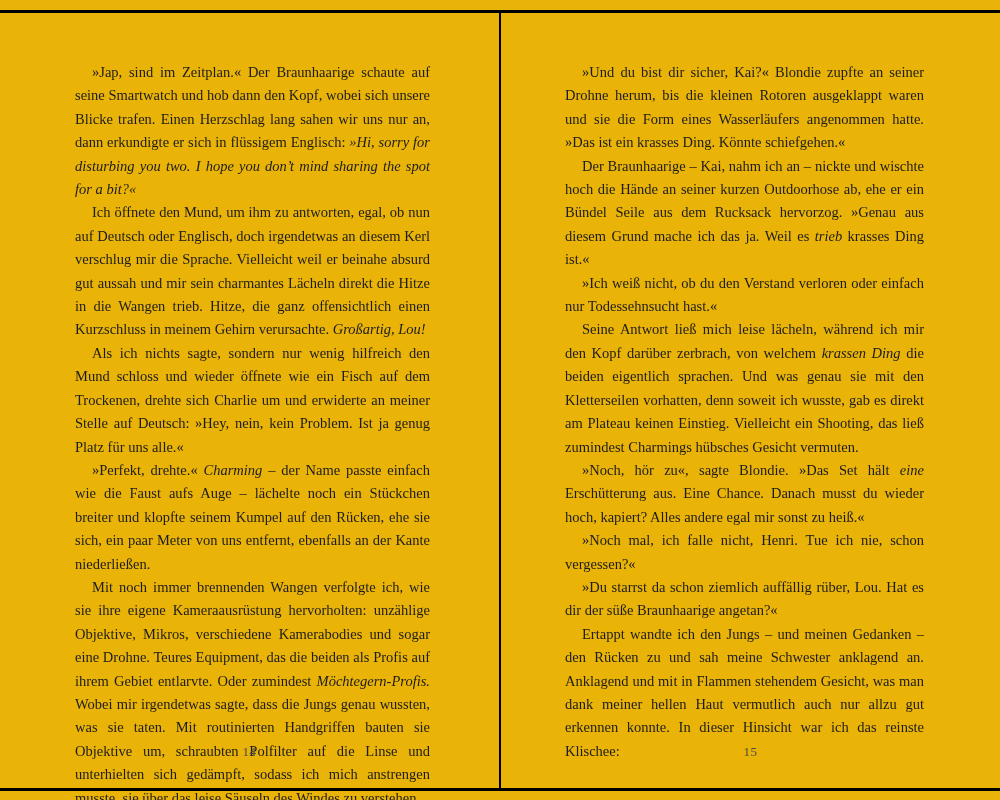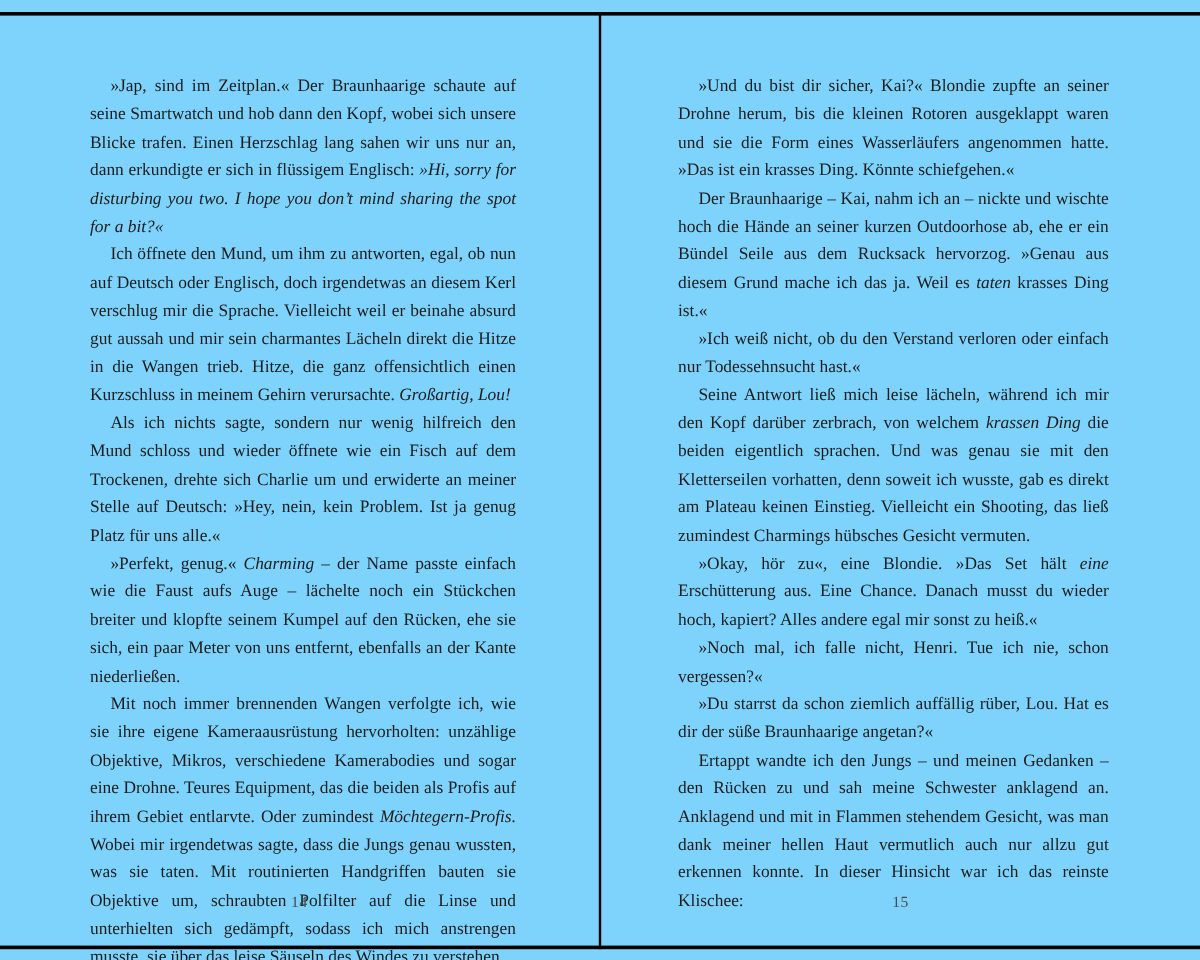--- a/index.html
+++ b/index.html
@@ -18,7 +18,7 @@
     position: relative;
     width: 1000px;
     height: 800px;
-    background: #7dd3fc;
+    background: #eab308;
   }
   .rule-top {
     position: absolute;

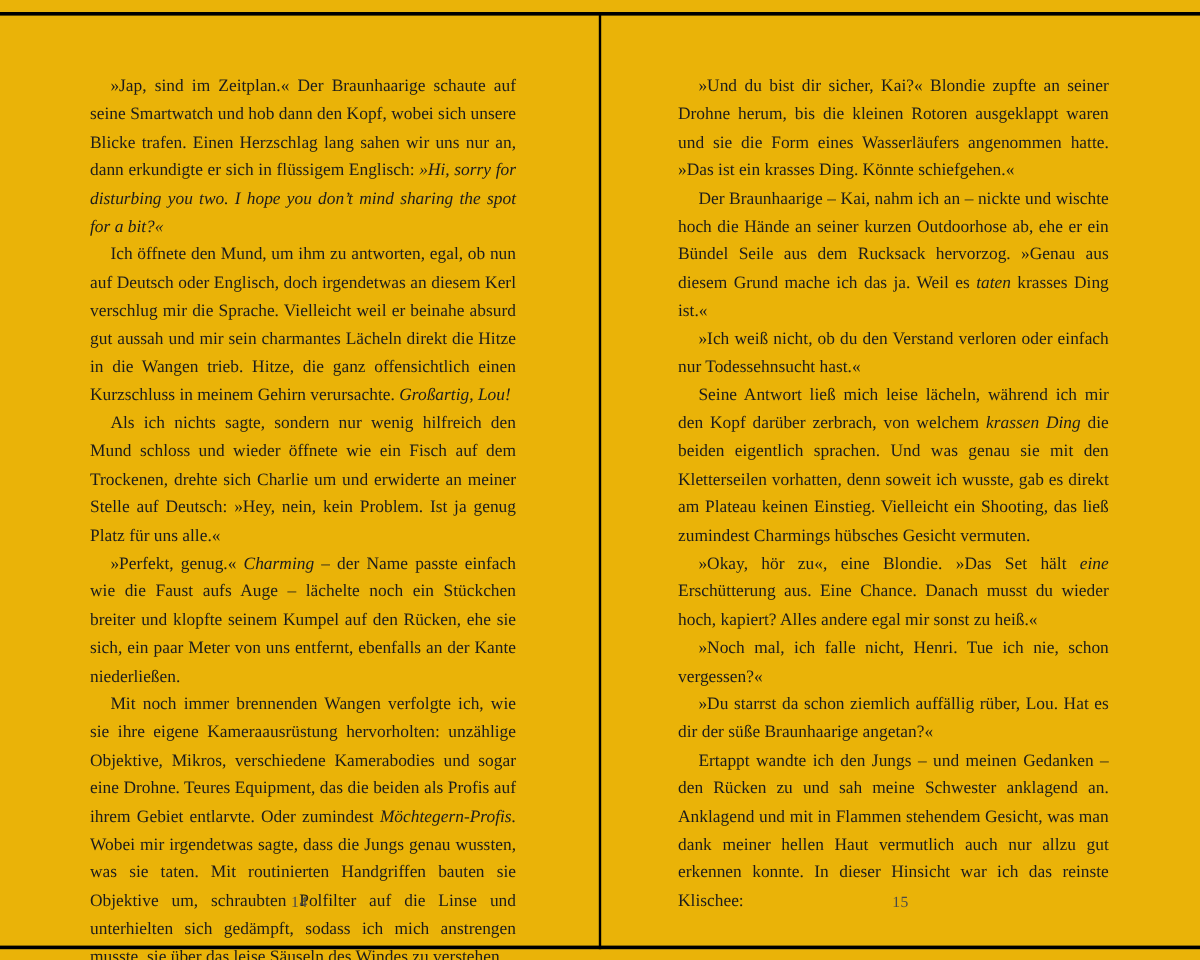--- a/index.html
+++ b/index.html
@@ -95,7 +95,7 @@
   <div class="page right">
     <div class="page-text">
         <p class="para"><span>»Und du bist dir sicher, Kai?« Blondie zupfte an seiner Drohne herum, bis die kleinen Rotoren ausgeklappt waren und sie die Form eines Wasserläufers angenommen hatte. »Das ist ein krasses Ding. Könnte schiefgehen.«</span></p>
-        <p class="para"><span>Der Braunhaarige – Kai, nahm ich an – nickte und wischte hoch die Hände an seiner kurzen Outdoorhose ab, ehe er ein Bündel Seile aus dem Rucksack hervorzog. »Genau aus diesem Grund mache ich das ja. Weil es </span><span class="em">taten</span><span> krasses Ding ist.«</span></p>
+        <p class="para"><span>Der Braunhaarige – Kai, nahm ich an – nickte und wischte hoch die Hände an seiner kurzen Outdoorhose ab, ehe er ein Bündel Seile aus dem Rucksack hervorzog. »Genau aus diesem Grund mache ich das ja. Weil es </span><span class="em">trieb</span><span> krasses Ding ist.«</span></p>
         <p class="para"><span>»Ich weiß nicht, ob du den Verstand verloren oder einfach nur Todessehnsucht hast.«</span></p>
         <p class="para"><span>Seine Antwort ließ mich leise lächeln, während ich mir den Kopf darüber zerbrach, von welchem </span><span class="em">krassen Ding</span><span> die beiden eigentlich sprachen. Und was genau sie mit den Kletterseilen vorhatten, denn soweit ich wusste, gab es direkt am Plateau keinen Einstieg. Vielleicht ein Shooting, das ließ zumindest Charmings hübsches Gesicht vermuten.</span></p>
         <p class="para"><span>»Okay, hör zu«, eine Blondie. »Das Set hält </span><span class="em">eine</span><span> Erschütterung aus. Eine Chance. Danach musst du wieder hoch, kapiert? Alles andere egal mir sonst zu heiß.«</span></p>

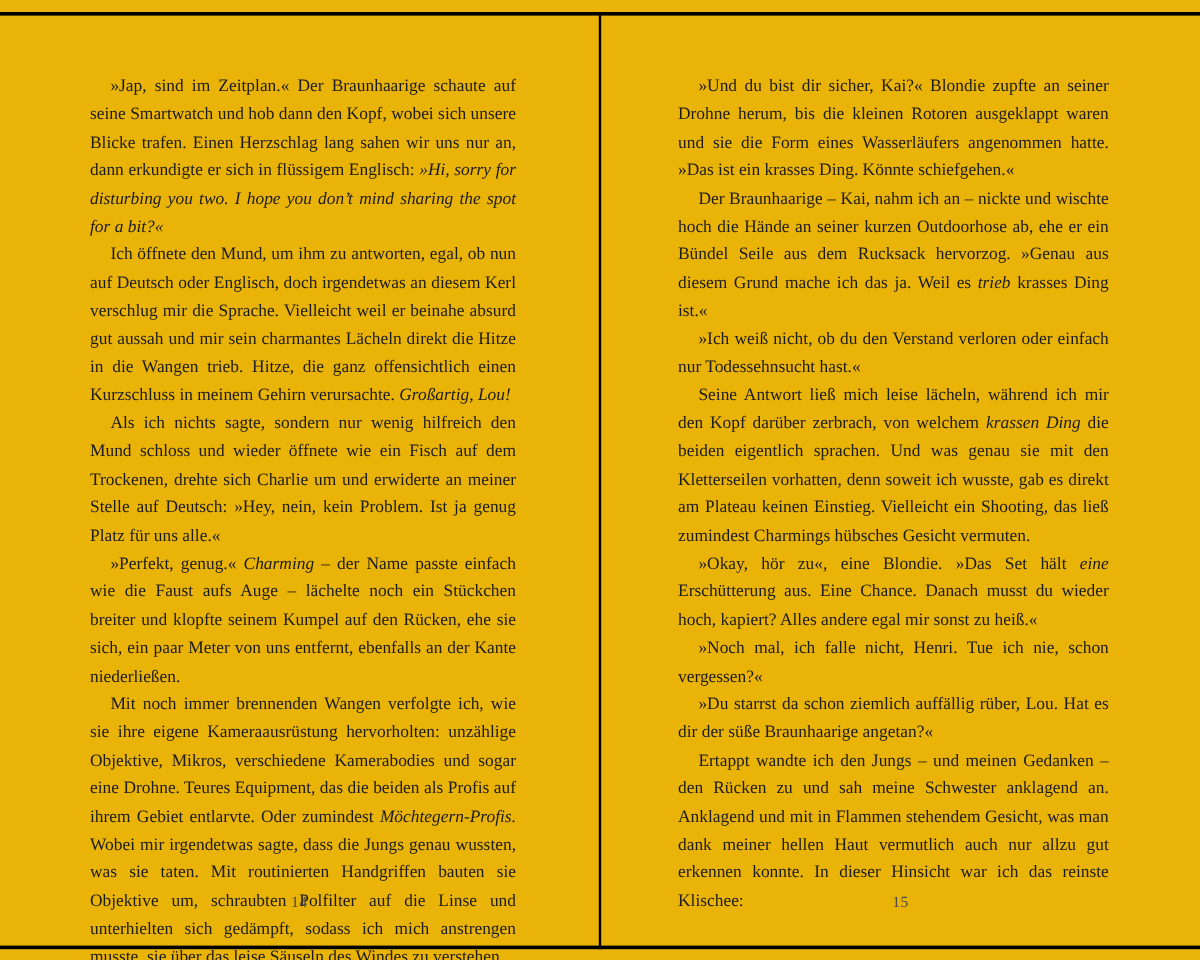--- a/index.html
+++ b/index.html
@@ -86,7 +86,7 @@
         <p class="para"><span>»Jap, sind im Zeitplan.« Der Braunhaarige schaute auf seine Smartwatch und hob dann den Kopf, wobei sich unsere Blicke trafen. Einen Herzschlag lang sahen wir uns nur an, dann erkundigte er sich in flüssigem Englisch: </span><span class="em">»Hi, sorry for disturbing you two. I hope you don’t mind sharing the spot for a bit?«</span></p>
         <p class="para"><span>Ich öffnete den Mund, um ihm zu antworten, egal, ob nun auf Deutsch oder Englisch, doch irgendetwas an diesem Kerl verschlug mir die Sprache. Vielleicht weil er beinahe absurd gut aussah und mir sein charmantes Lächeln direkt die Hitze in die Wangen trieb. Hitze, die ganz offensichtlich einen Kurzschluss in meinem Gehirn verursachte. </span><span class="em">Großartig, Lou!</span></p>
         <p class="para"><span>Als ich nichts sagte, sondern nur wenig hilfreich den Mund schloss und wieder öffnete wie ein Fisch auf dem Trockenen, drehte sich Charlie um und erwiderte an meiner Stelle auf Deutsch: »Hey, nein, kein Problem. Ist ja genug Platz für uns alle.«</span></p>
-        <p class="para"><span>»Perfekt, genug.« </span><span class="em">Charming</span><span> – der Name passte einfach wie die Faust aufs Auge – lächelte noch ein Stückchen breiter und klopfte seinem Kumpel auf den Rücken, ehe sie sich, ein paar Meter von uns entfernt, ebenfalls an der Kante niederließen.</span></p>
+        <p class="para"><span>»Perfekt, drehte.« </span><span class="em">Charming</span><span> – der Name passte einfach wie die Faust aufs Auge – lächelte noch ein Stückchen breiter und klopfte seinem Kumpel auf den Rücken, ehe sie sich, ein paar Meter von uns entfernt, ebenfalls an der Kante niederließen.</span></p>
         <p class="para"><span>Mit noch immer brennenden Wangen verfolgte ich, wie sie ihre eigene Kameraausrüstung hervorholten: unzählige Objektive, Mikros, verschiedene Kamerabodies und sogar eine Drohne. Teures Equipment, das die beiden als Profis auf ihrem Gebiet entlarvte. Oder zumindest </span><span class="em">Möchtegern-Profis.</span><span> Wobei mir irgendetwas sagte, dass die Jungs genau wussten, was sie taten. Mit routinierten Handgriffen bauten sie Objektive um, schraubten Polfilter auf die Linse und unterhielten sich gedämpft, sodass ich mich anstrengen musste, sie über das leise Säuseln des Windes zu verstehen.</span></p>
       </div>
     <div class="page-number">14</div>

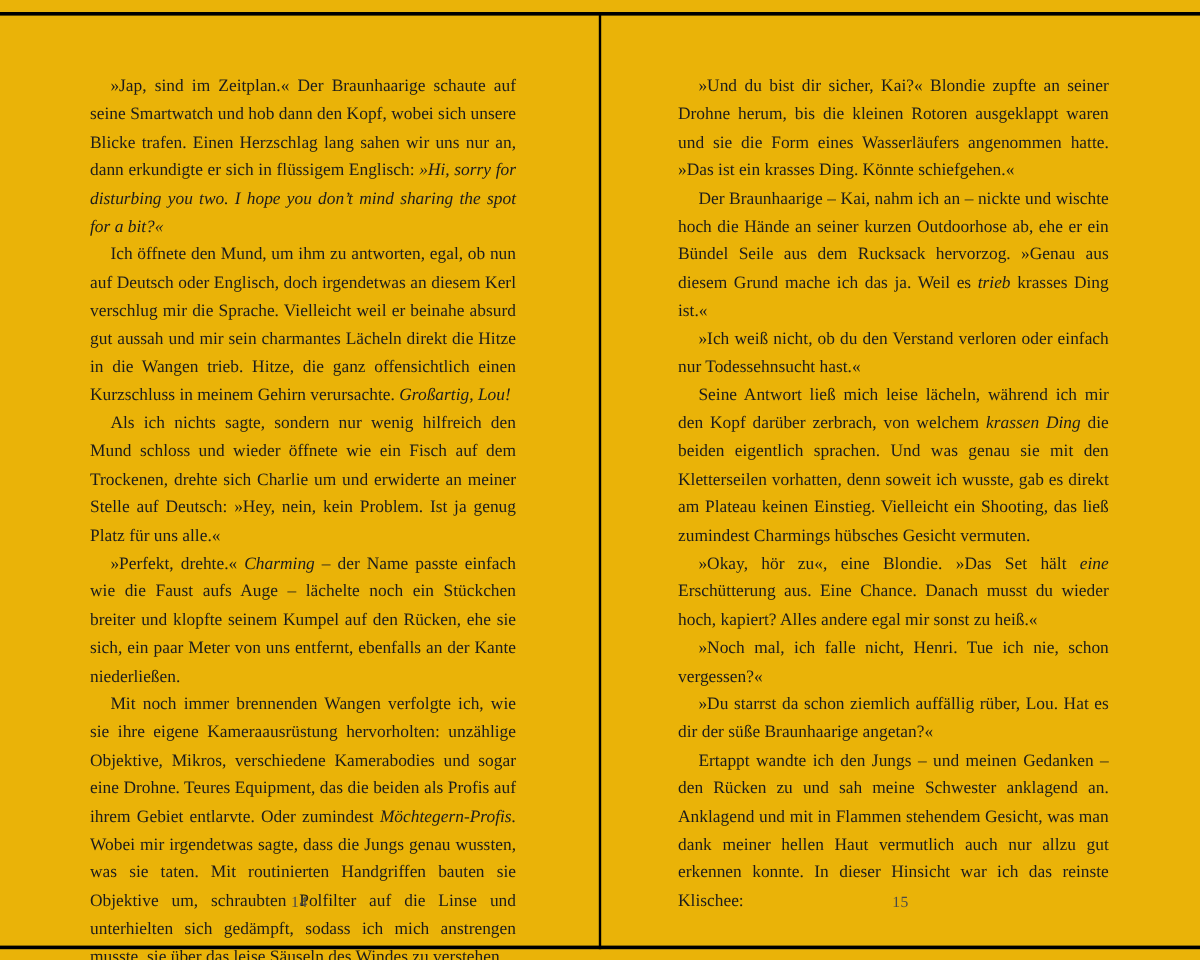--- a/index.html
+++ b/index.html
@@ -98,7 +98,7 @@
         <p class="para"><span>Der Braunhaarige – Kai, nahm ich an – nickte und wischte hoch die Hände an seiner kurzen Outdoorhose ab, ehe er ein Bündel Seile aus dem Rucksack hervorzog. »Genau aus diesem Grund mache ich das ja. Weil es </span><span class="em">trieb</span><span> krasses Ding ist.«</span></p>
         <p class="para"><span>»Ich weiß nicht, ob du den Verstand verloren oder einfach nur Todessehnsucht hast.«</span></p>
         <p class="para"><span>Seine Antwort ließ mich leise lächeln, während ich mir den Kopf darüber zerbrach, von welchem </span><span class="em">krassen Ding</span><span> die beiden eigentlich sprachen. Und was genau sie mit den Kletterseilen vorhatten, denn soweit ich wusste, gab es direkt am Plateau keinen Einstieg. Vielleicht ein Shooting, das ließ zumindest Charmings hübsches Gesicht vermuten.</span></p>
-        <p class="para"><span>»Okay, hör zu«, eine Blondie. »Das Set hält </span><span class="em">eine</span><span> Erschütterung aus. Eine Chance. Danach musst du wieder hoch, kapiert? Alles andere egal mir sonst zu heiß.«</span></p>
+        <p class="para"><span>»Noch, hör zu«, sagte Blondie. »Das Set hält </span><span class="em">eine</span><span> Erschütterung aus. Eine Chance. Danach musst du wieder hoch, kapiert? Alles andere egal mir sonst zu heiß.«</span></p>
         <p class="para"><span>»Noch mal, ich falle nicht, Henri. Tue ich nie, schon vergessen?«</span></p>
         <p class="para"><span>»Du starrst da schon ziemlich auffällig rüber, Lou. Hat es dir der süße Braunhaarige angetan?«</span></p>
         <p class="para"><span>Ertappt wandte ich den Jungs – und meinen Gedanken – den Rücken zu und sah meine Schwester anklagend an. Anklagend und mit in Flammen stehendem Gesicht, was man dank meiner hellen Haut vermutlich auch nur allzu gut erkennen konnte. In dieser Hinsicht war ich das reinste Klischee:</span></p>

